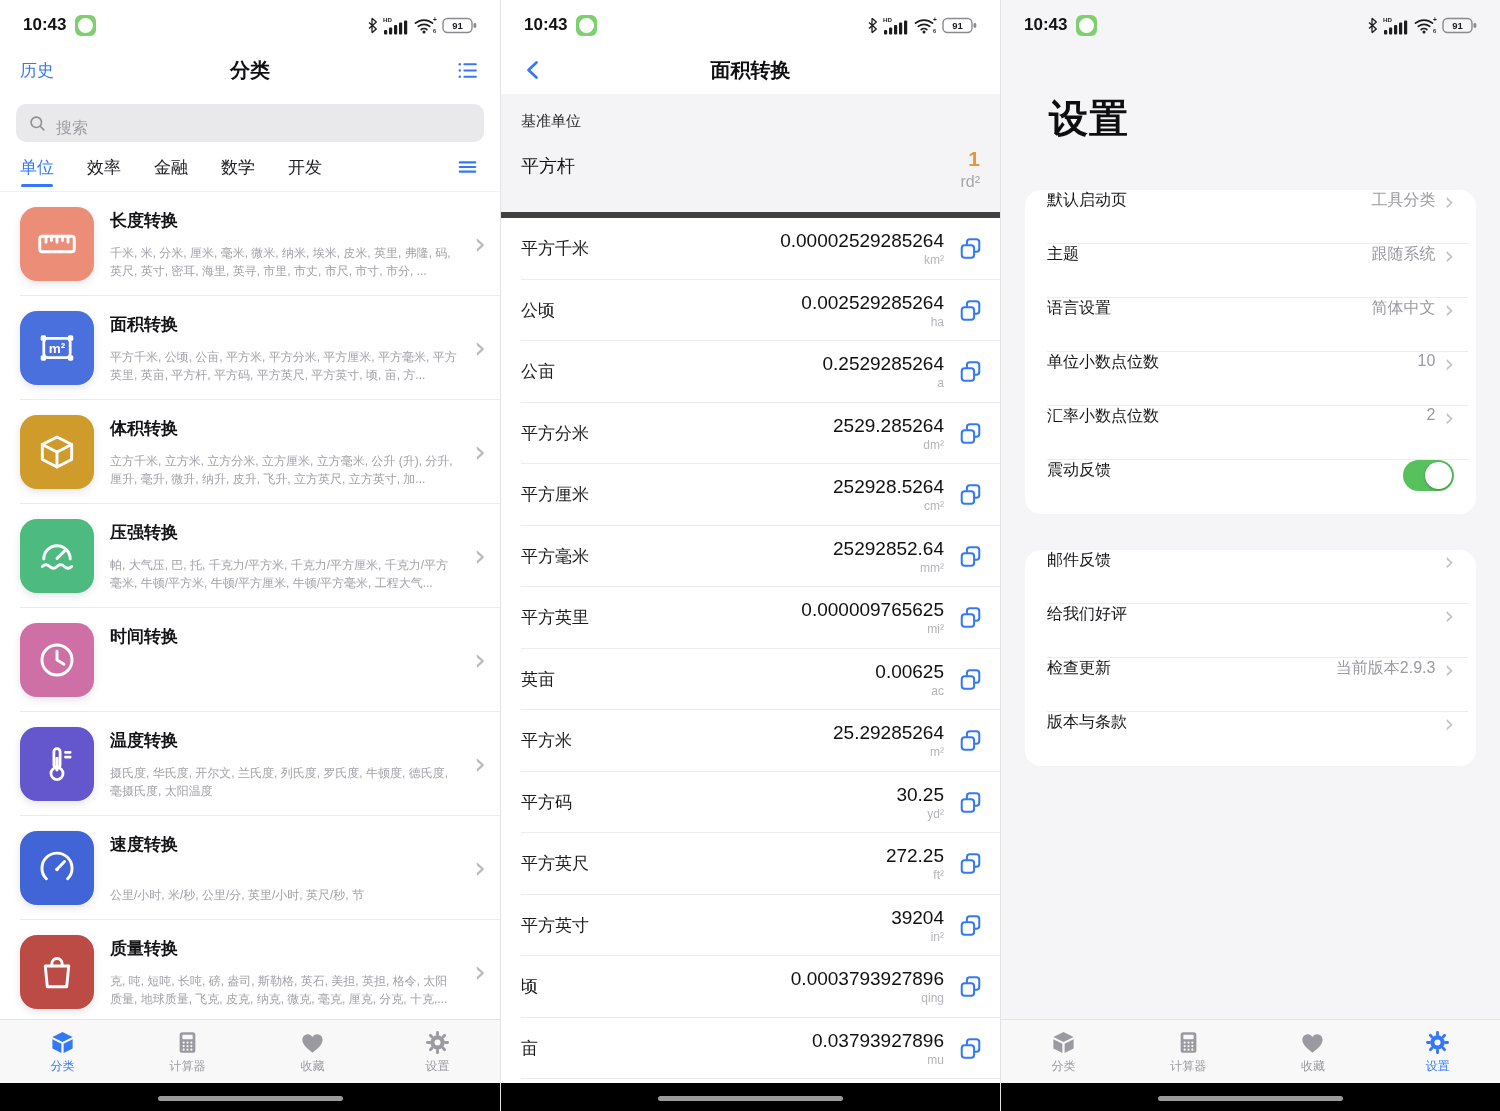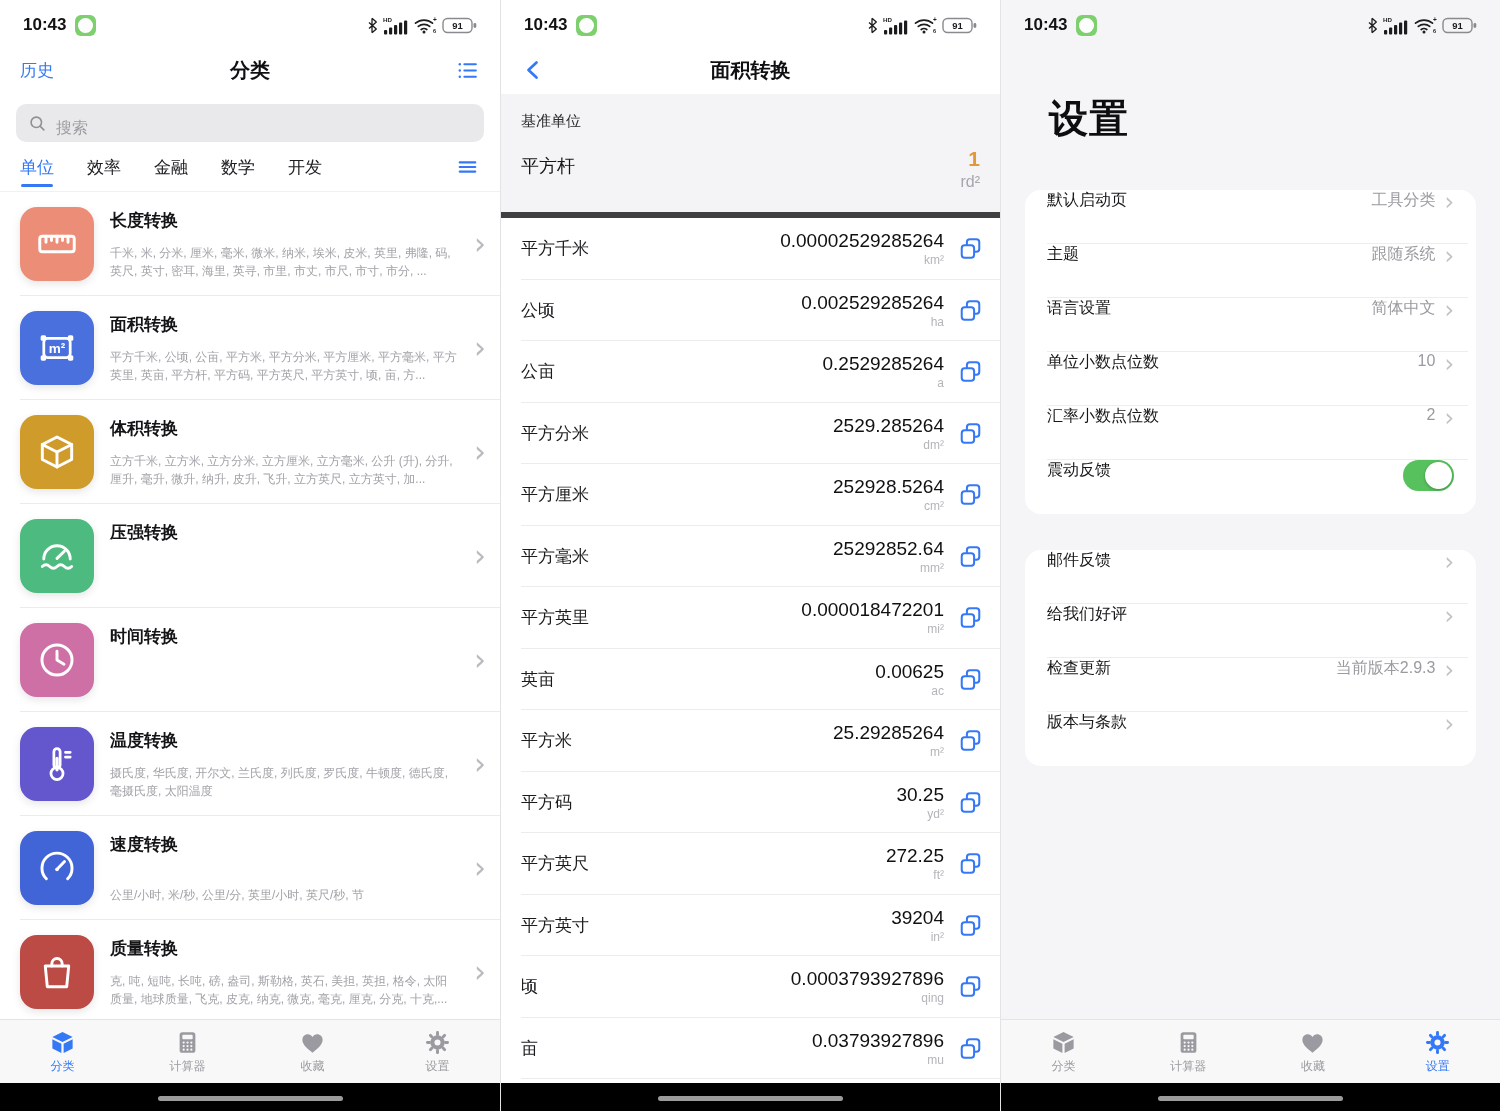--- a/index.html
+++ b/index.html
@@ -225,6 +225,7 @@
           </div>
     <div class="cat-main">
       <div class="cat-title">压强转换</div>
+      <div class="cat-sub">帕, 大气压, 巴, 托, 千克力/平方米, 千克力/平方厘米, 千克力/平方毫米, 牛顿/平方米, 牛顿/平方厘米, 牛顿/平方毫米, 工程大气...</div>
     </div>
     <div class="chev">›</div>
   </div>

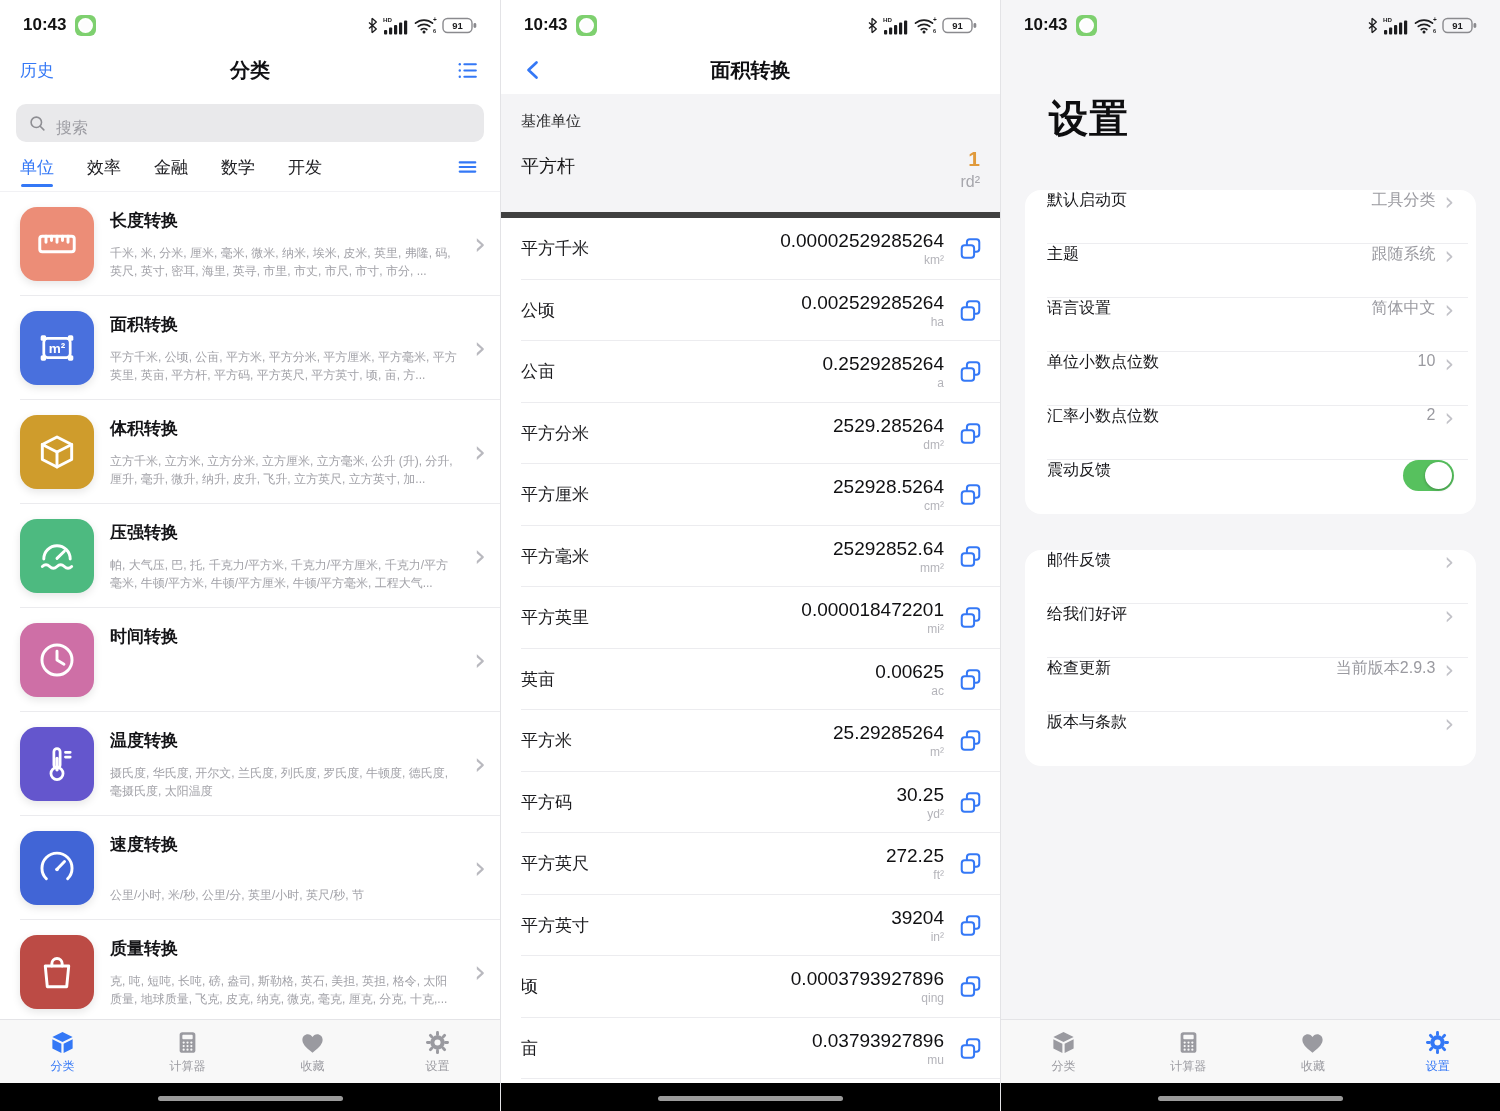--- a/index.html
+++ b/index.html
@@ -498,7 +498,7 @@
   <div class="conv-row">
     <div class="conv-name">平方英里</div>
     <div class="conv-right">
-      <div class="conv-value">0.000018472201</div>
+      <div class="conv-value">0.000009765625</div>
       <div class="conv-unit">mi²</div>
     </div>
     <button class="copy-btn">

